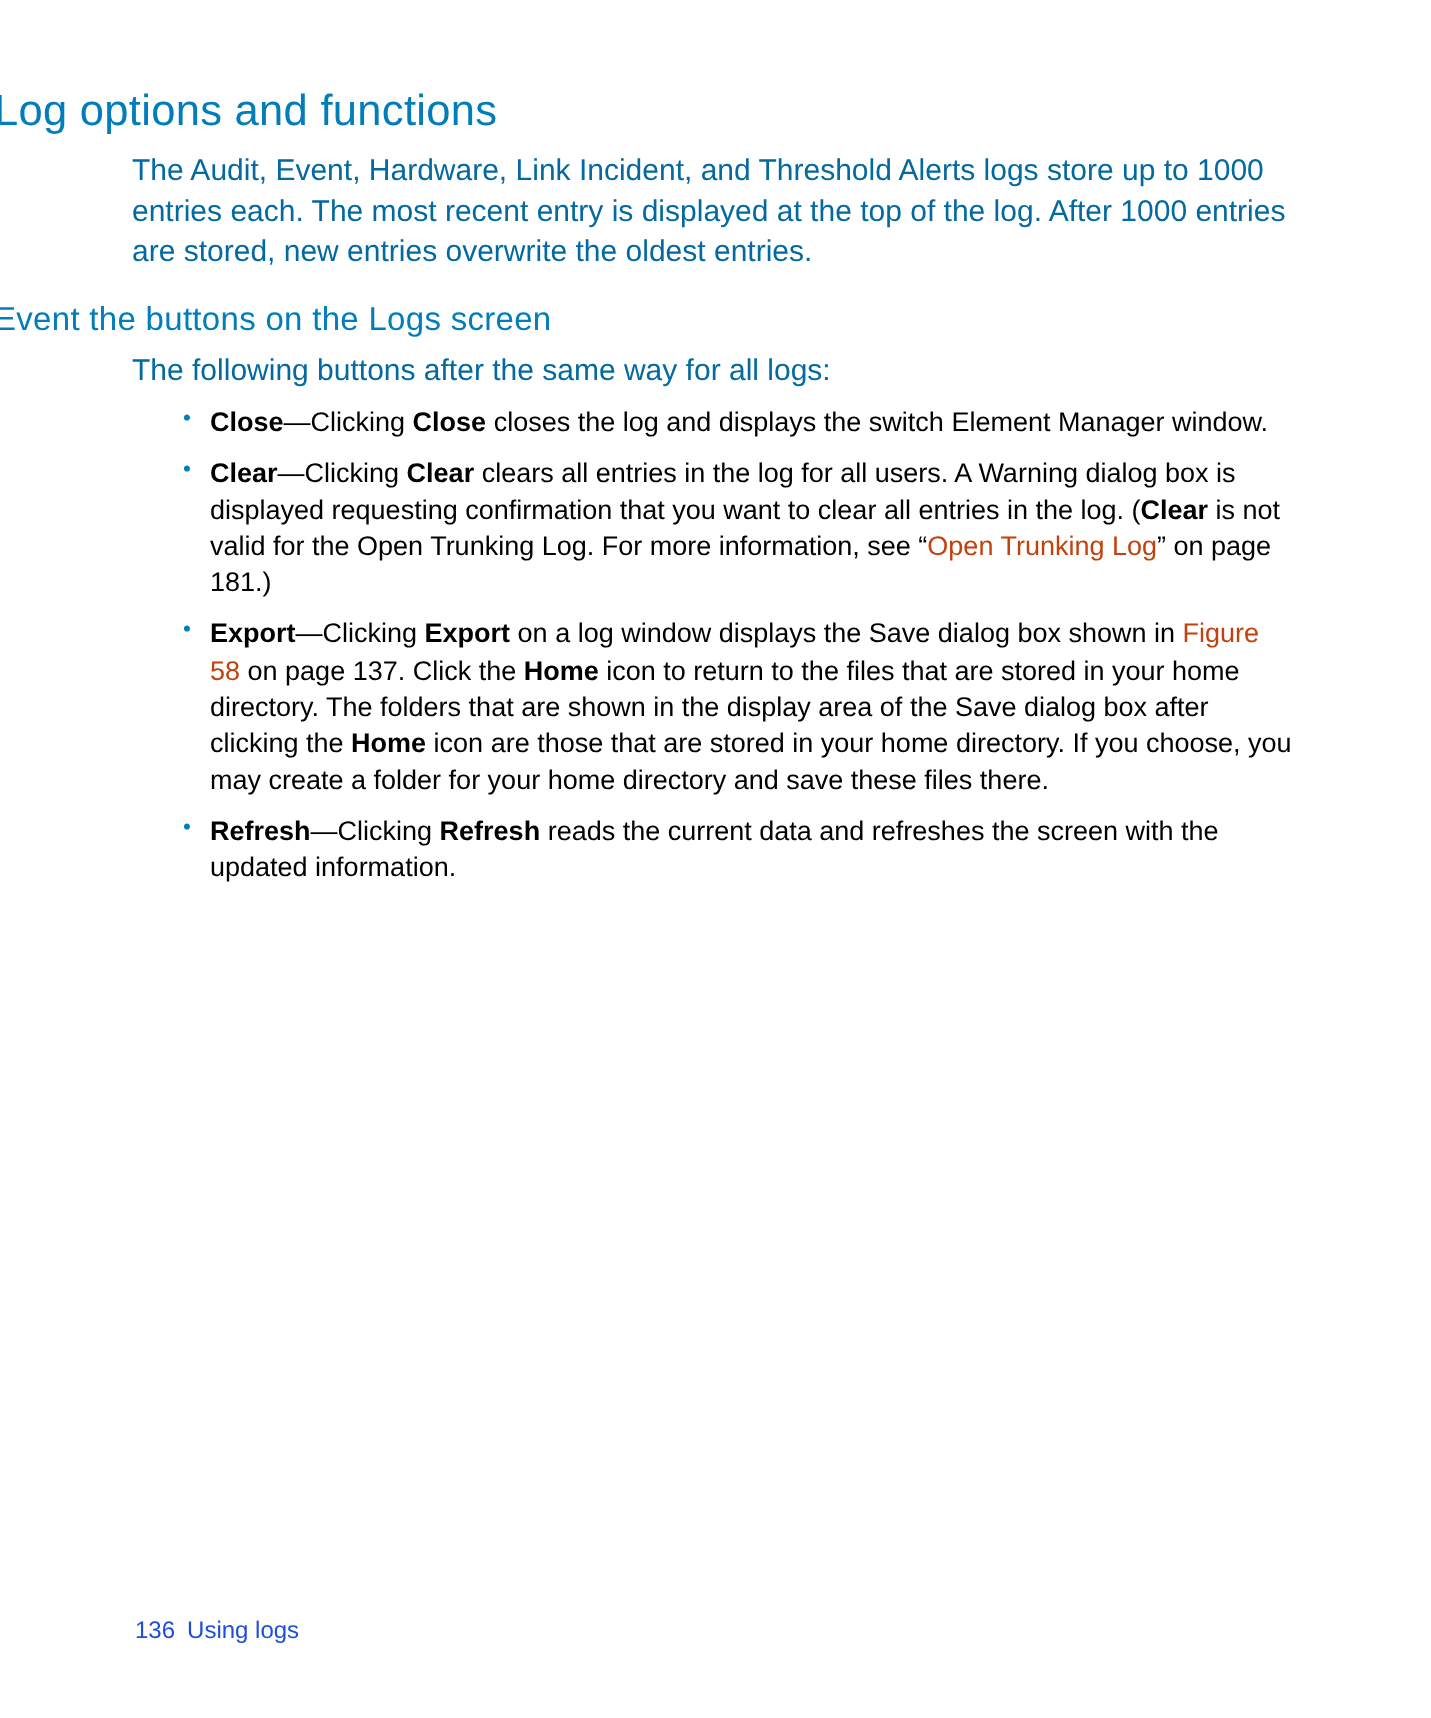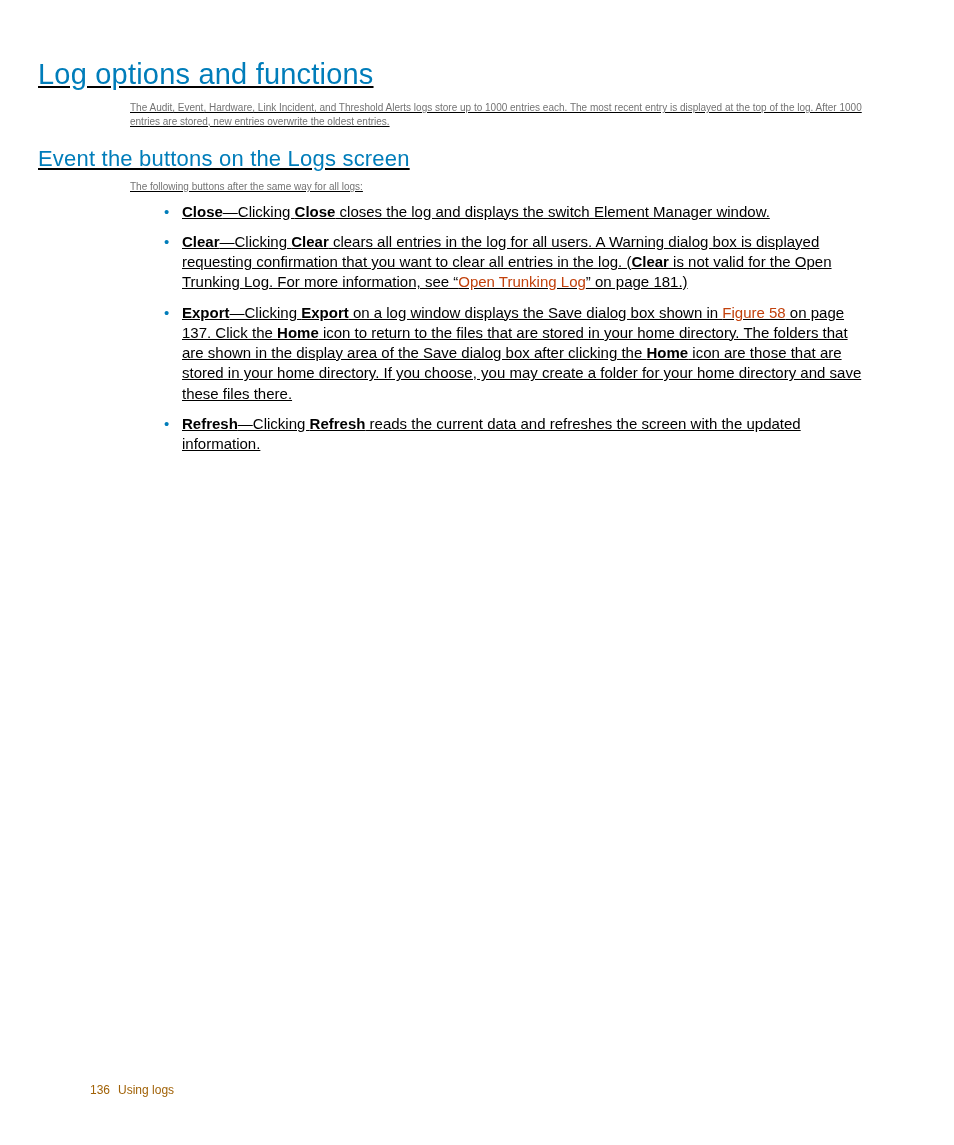--- a/index.html
+++ b/index.html
@@ -14,11 +14,10 @@
     box-sizing: border-box;
   }
   .page {
-    padding: 58px 90px 0 90px;
+    padding: 58px 90px 0 48px;
     box-sizing: border-box;
     height: 100%;
     position: relative;
-    text-decoration: underline;
   }
   h1.section-title {
     font-family: Arial, Helvetica, sans-serif;

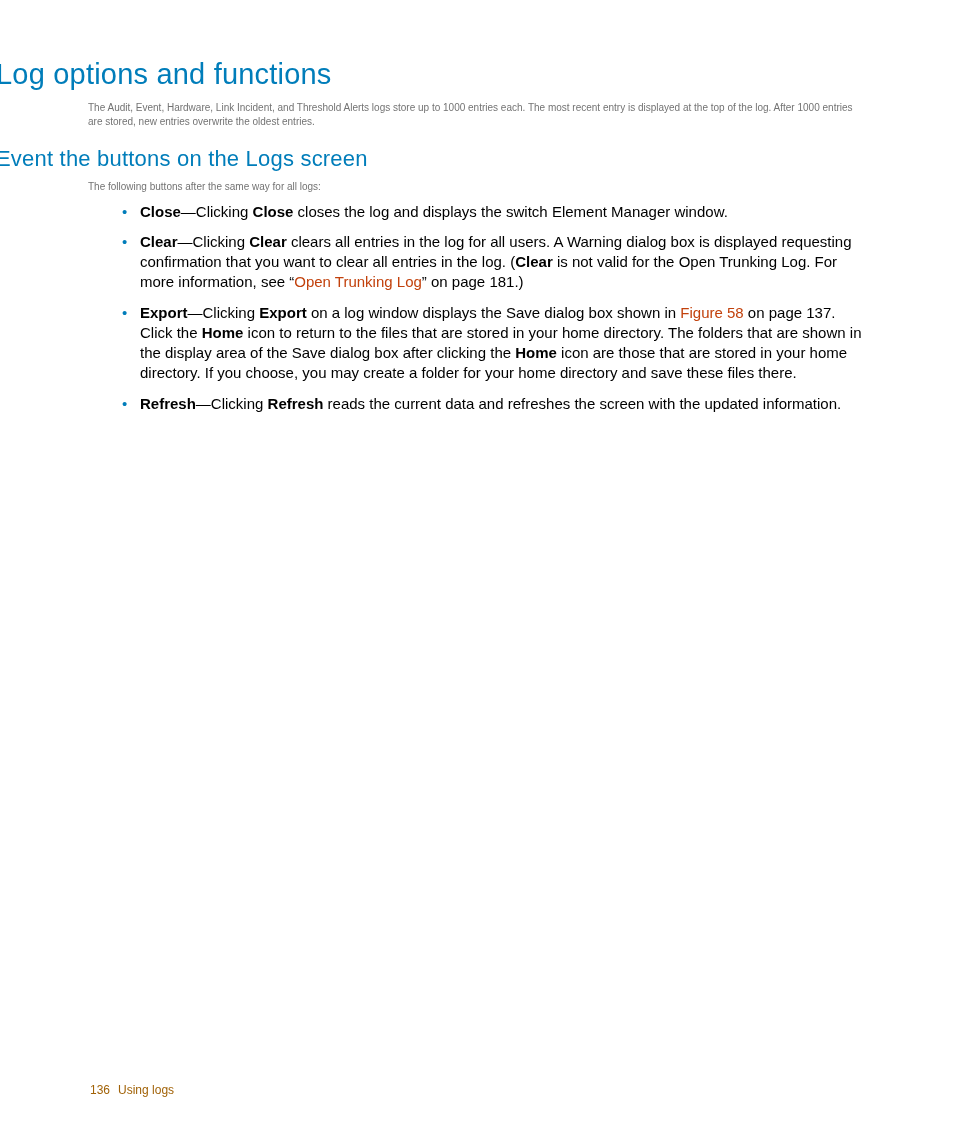--- a/index.html
+++ b/index.html
@@ -38,10 +38,10 @@
     font-stretch: condensed;
   }
   p.body {
-    font-size: 10px;
+    font-size: 20px;
     line-height: 1.35;
     margin: 0 0 8px 0;
-    color: #737373;
+    color: #0369a1;
   }
   p.intro {
     margin-left: 40px;

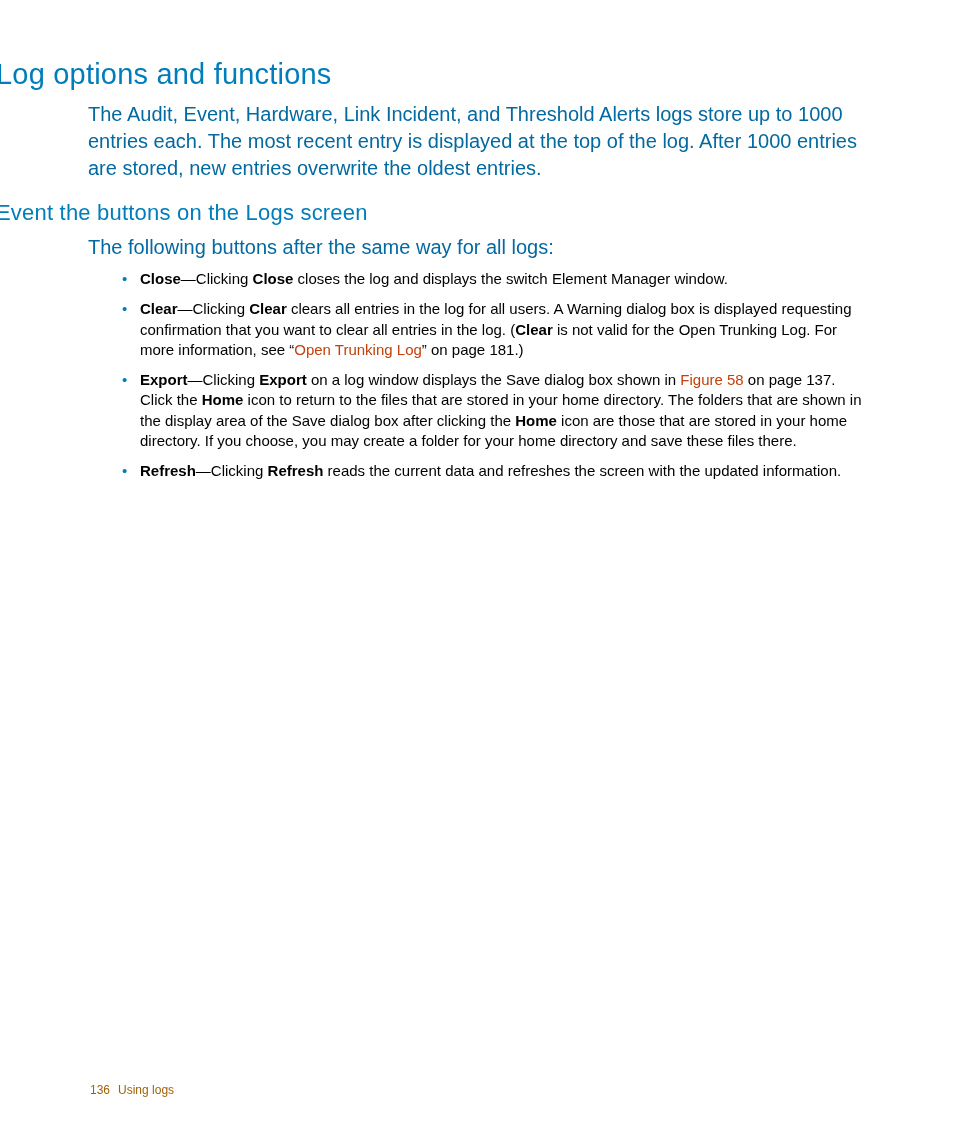--- a/index.html
+++ b/index.html
@@ -54,7 +54,7 @@
   ul.button-list li {
     position: relative;
     padding-left: 22px;
-    font-size: 15px;
+    font-size: 18px;
     line-height: 1.35;
     margin-bottom: 10px;
     color: #000;

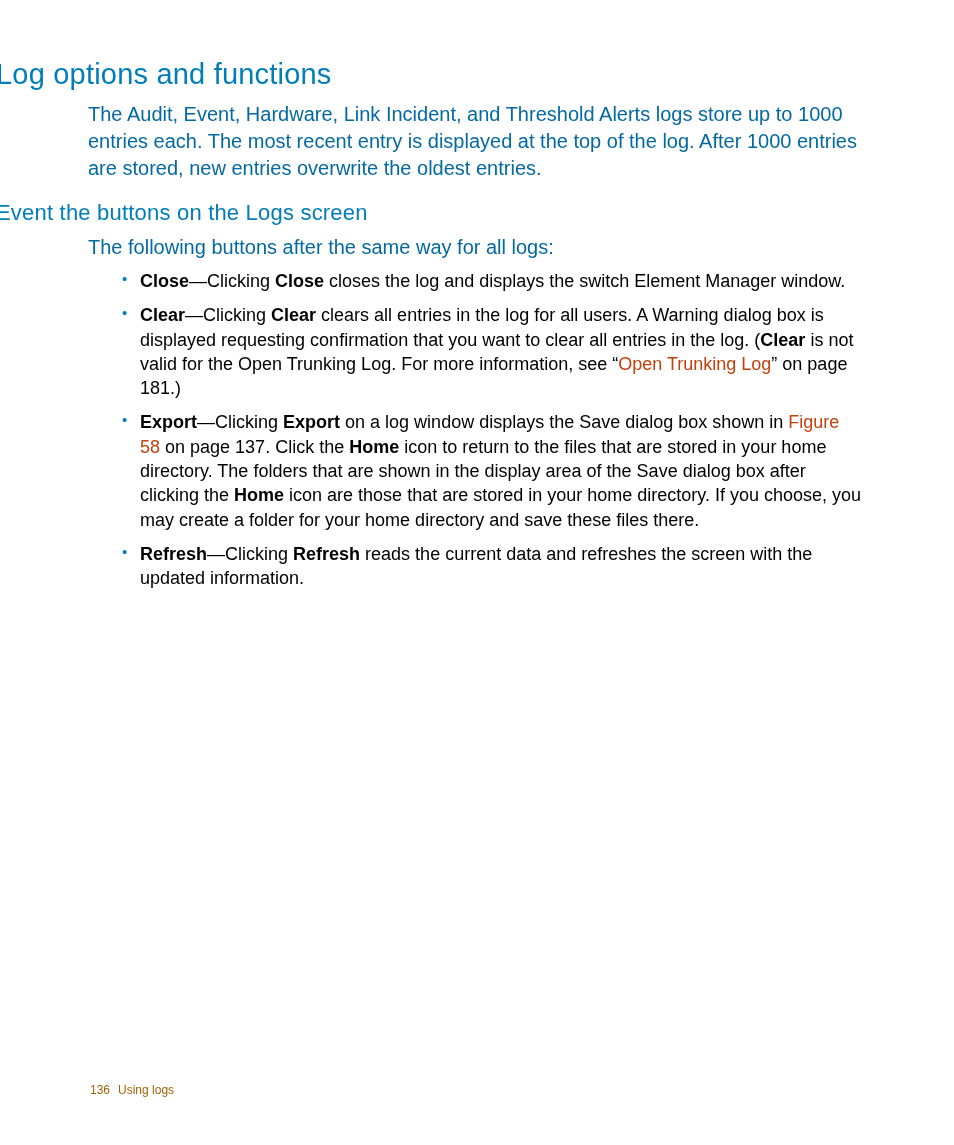--- a/index.html
+++ b/index.html
@@ -73,8 +73,8 @@
     position: absolute;
     bottom: 48px;
     left: 90px;
-    font-size: 12px;
-    color: #a16207;
+    font-size: 16px;
+    color: #1d4ed8;
   }
   .footer .pagenum { margin-right: 8px; }
 </style>

